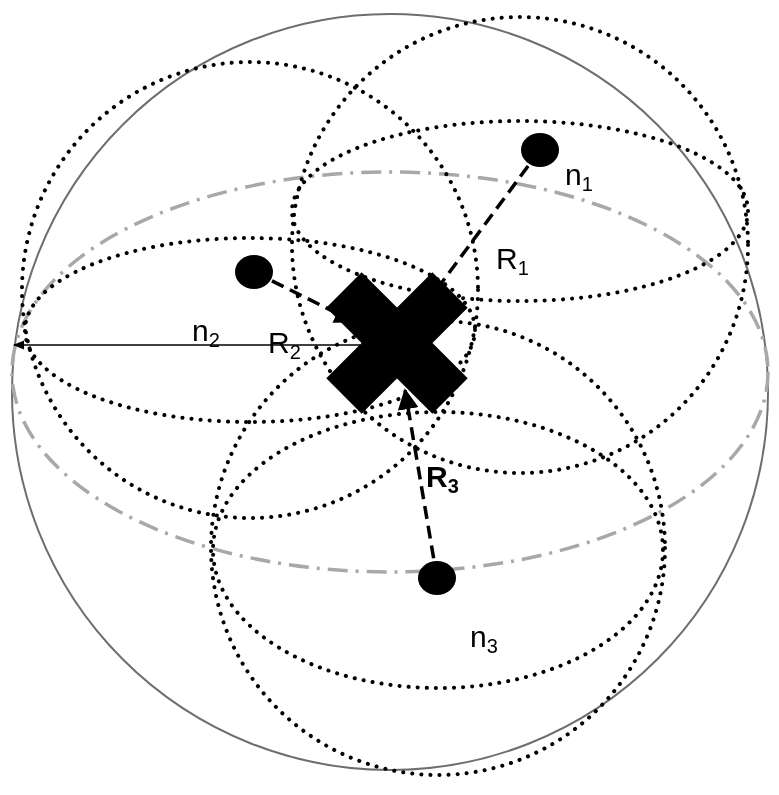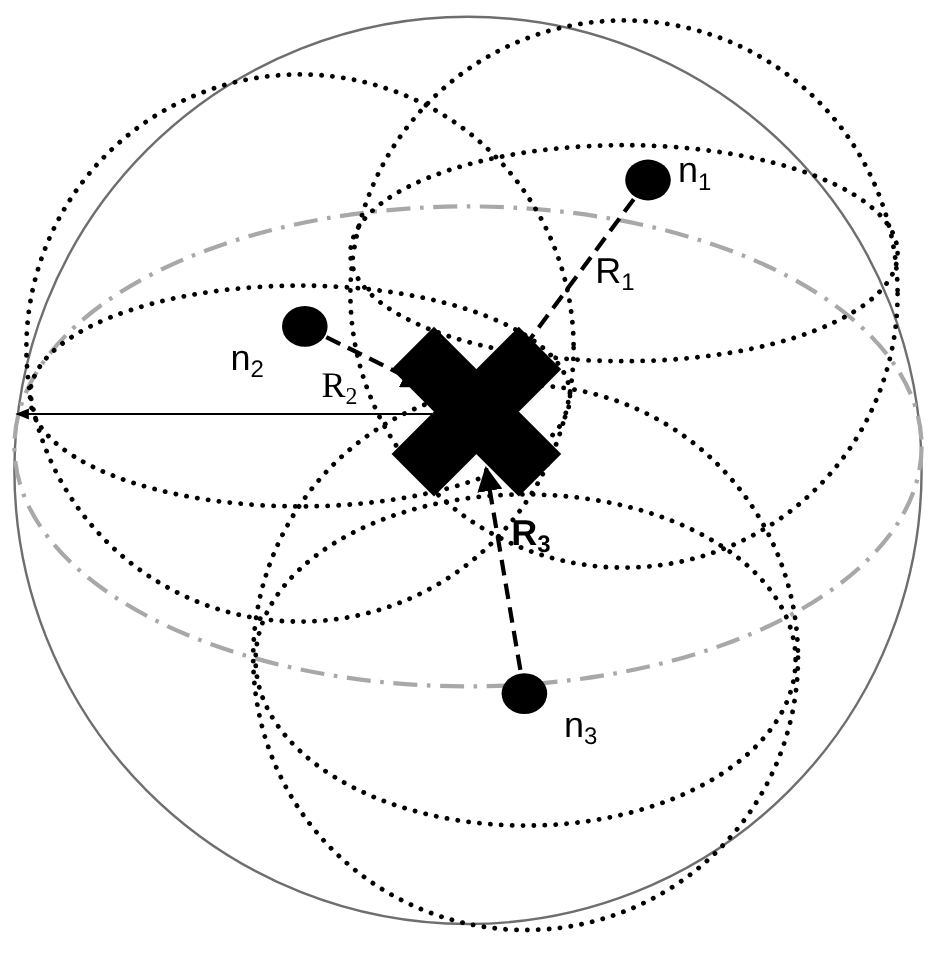--- a/index.html
+++ b/index.html
@@ -5,7 +5,7 @@
   html, body { margin: 0; padding: 0; background: #ffffff; }
   #stage { position: relative; width: 779px; height: 795px; overflow: hidden; background: #ffffff; }
   svg { position: absolute; left: 0; top: 0; }
-  .lbl { position: absolute; font-family: "Liberation Sans", "DejaVu Sans", sans-serif; color: #000; font-size: 30px; line-height: 1; white-space: nowrap; }
+  .lbl { position: absolute; font-family: "Liberation Sans", "DejaVu Sans", sans-serif; color: #000; font-size: 30px; line-height: 1; white-space: nowrap; margin-top: 32px; }
   .lbl sub { font-size: 20px; vertical-align: -6px; }
 </style>
 </head>

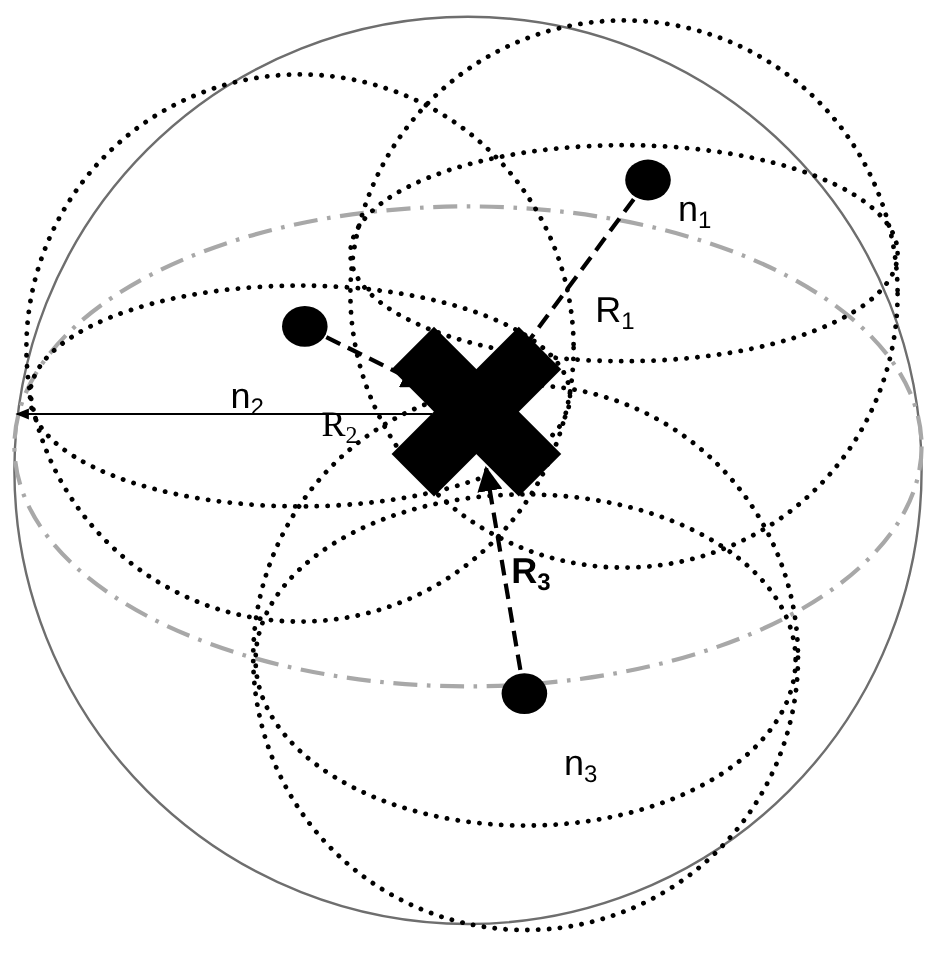--- a/index.html
+++ b/index.html
@@ -58,7 +58,7 @@
   <div class="lbl" id="lbl-n2" style="left: 192px; top: 284px;"><span>n</span><sub>2</sub></div>
   <div class="lbl" id="lbl-n3" style="left: 470px; top: 590px;"><span>n</span><sub>3</sub></div>
   <div class="lbl" id="lbl-r1" style="left: 496px; top: 212px;"><span>R</span><sub>1</sub></div>
-  <div class="lbl" id="lbl-r2" style="left: 268px; top: 307px; font-family: Liberation Serif, serif;"><span>R</span><sub>2</sub></div>
+  <div class="lbl" id="lbl-r2" style="left: 268px; top: 296px;"><span>R</span><sub>2</sub></div>
   <div class="lbl" id="lbl-r3" style="left: 426px; top: 430px; font-weight: bold;"><span>R</span><sub>3</sub></div>
 </div>
 

